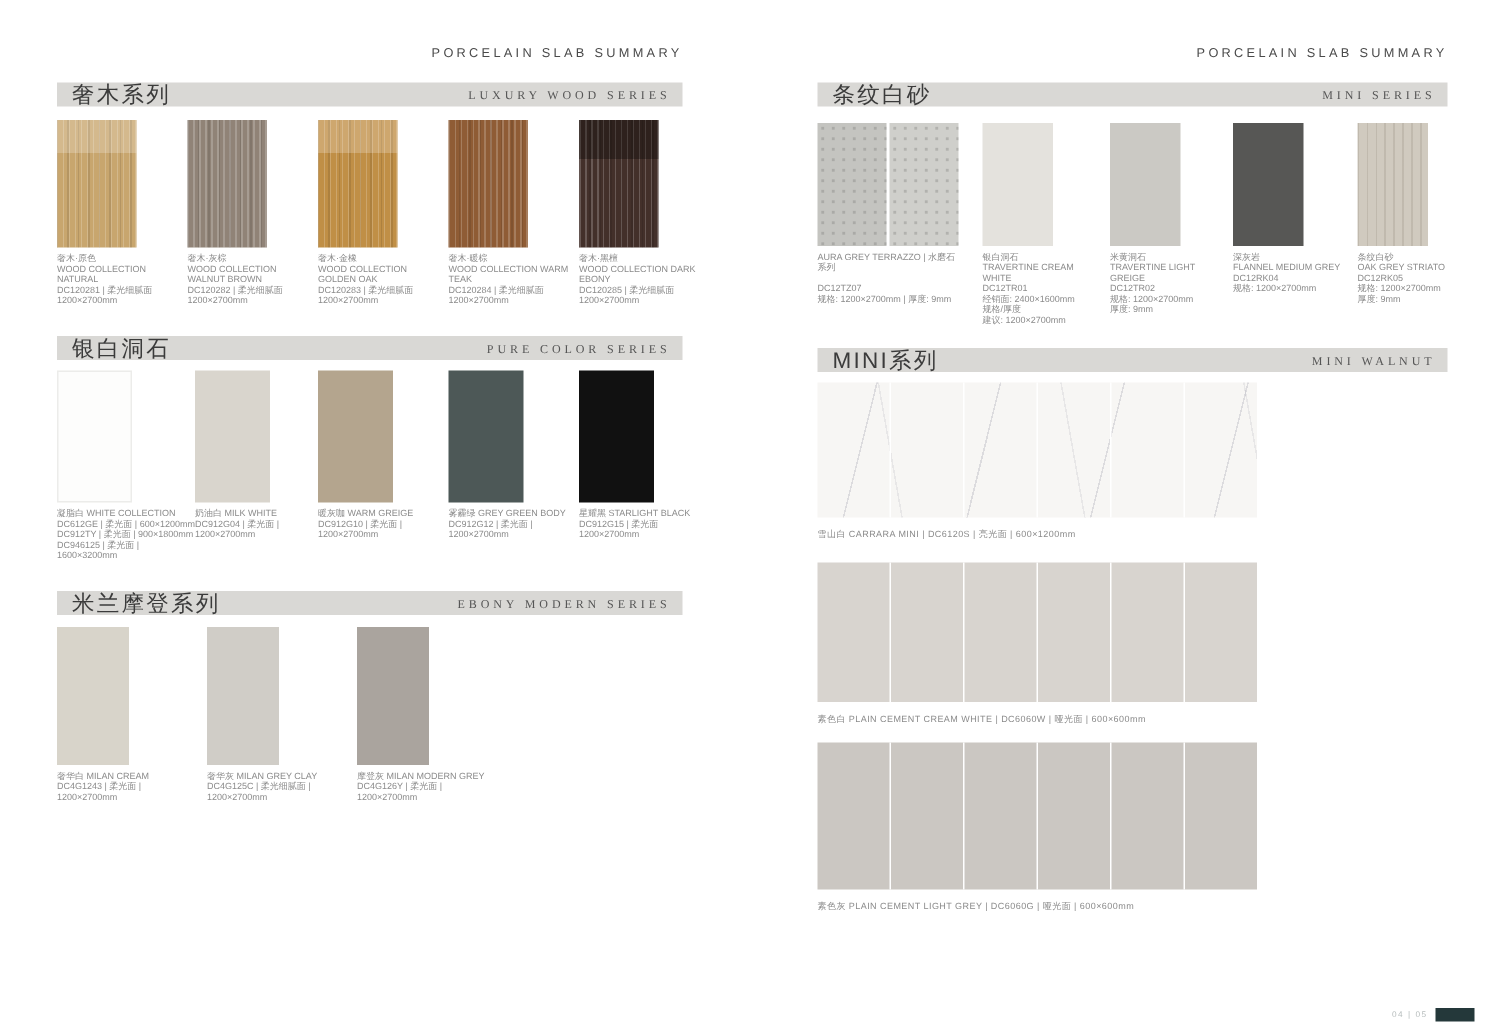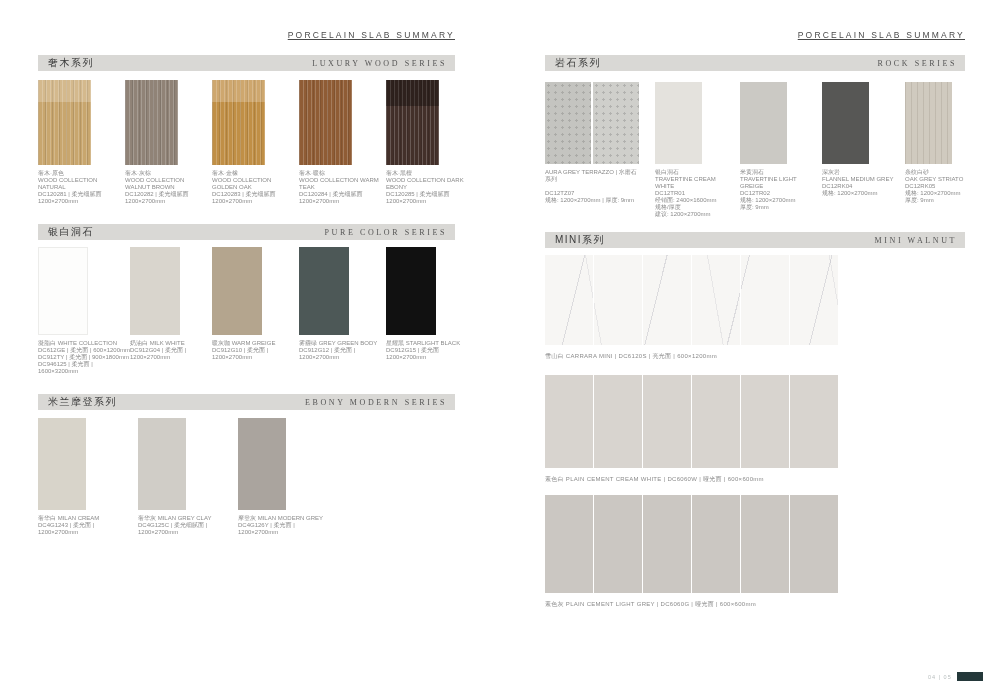--- a/index.html
+++ b/index.html
@@ -5,7 +5,7 @@
   html,body{margin:0;padding:0;background:#fff;}
   #canvas{position:relative;width:1006px;height:687px;background:#ffffff;overflow:hidden;
           font-family:"Liberation Sans",sans-serif;}
-  .sum-title{position:absolute;font-size:8.5px;letter-spacing:2.2px;color:#4a4a4a;text-align:right;text-decoration:underline;}
+  .sum-title{position:absolute;font-size:8.5px;letter-spacing:2.2px;color:#4a4a4a;text-align:right;}
   .bar{position:absolute;height:16px;background:#d9d8d5;display:flex;align-items:center;
        justify-content:space-between;padding:0 8px 0 10px;box-sizing:border-box;}
   .bar-cn{font-size:10px;color:#3b3b3b;letter-spacing:1.5px;text-align:center;}

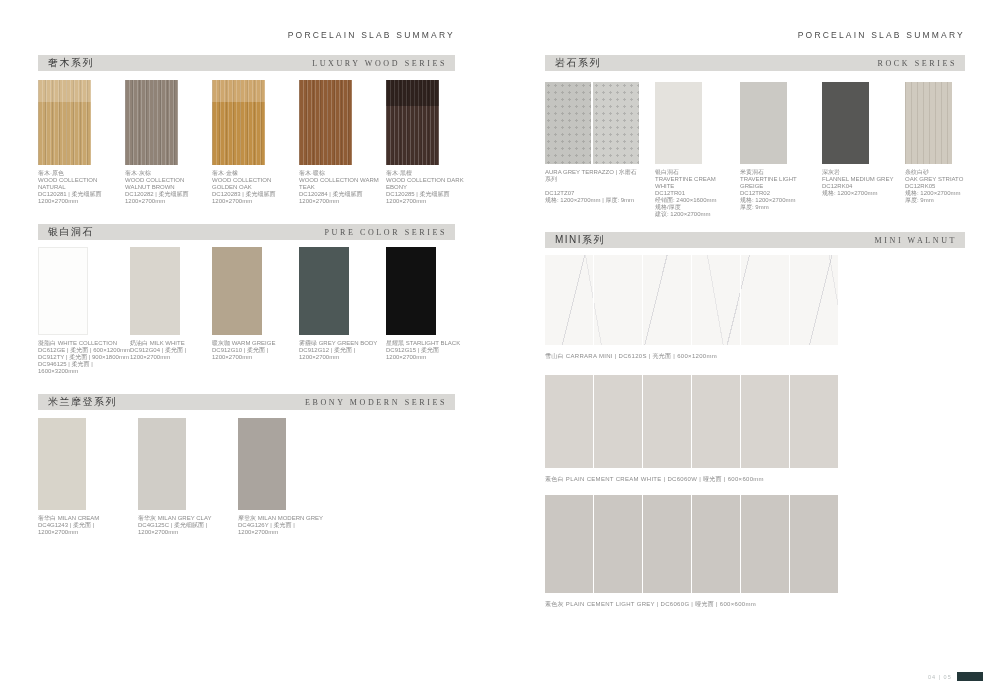--- a/index.html
+++ b/index.html
@@ -8,7 +8,7 @@
   .sum-title{position:absolute;font-size:8.5px;letter-spacing:2.2px;color:#4a4a4a;text-align:right;}
   .bar{position:absolute;height:16px;background:#d9d8d5;display:flex;align-items:center;
        justify-content:space-between;padding:0 8px 0 10px;box-sizing:border-box;}
-  .bar-cn{font-size:10px;color:#3b3b3b;letter-spacing:1.5px;text-align:center;}
+  .bar-cn{font-size:15px;color:#3b3b3b;letter-spacing:1.5px;text-align:center;}
   .bar-en{font-family:"Liberation Serif",serif;font-size:8px;letter-spacing:2.6px;color:#555;}
   .row{position:absolute;}
   .sw{position:absolute;top:0;}

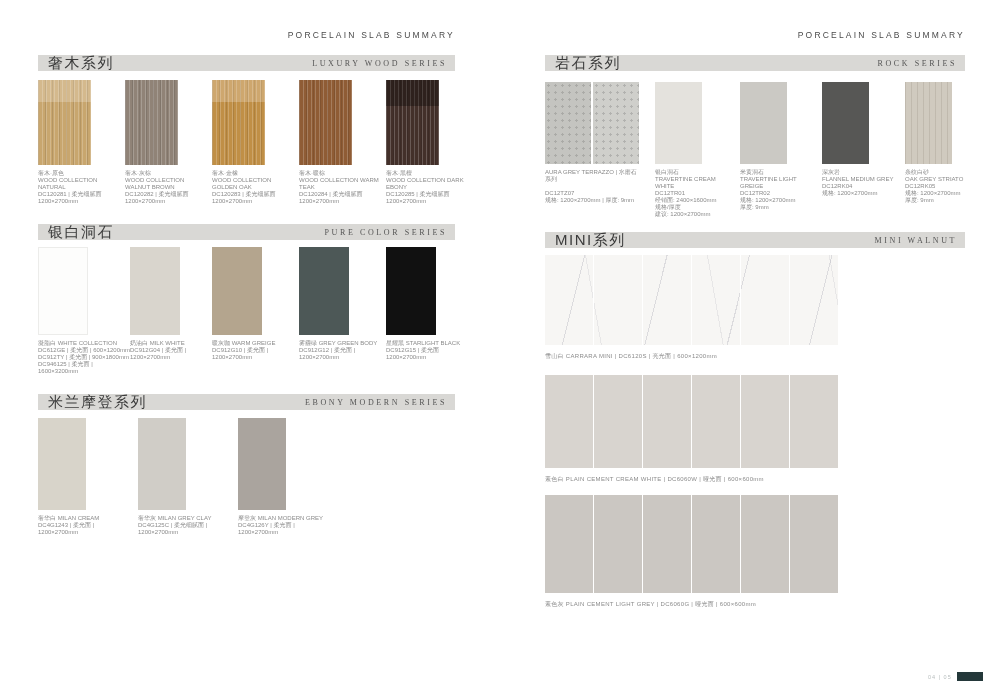--- a/index.html
+++ b/index.html
@@ -145,7 +145,7 @@
   </div>
 
   <div class="bar" style="left:545px;top:55px;width:420px;">
-    <span class="bar-cn">岩石系列</span>
+    <span class="bar-cn">条纹白砂</span>
     <span class="bar-en">ROCK SERIES</span>
   </div>
   <div class="row" style="left:545px;top:82px;width:420px;height:145px;">

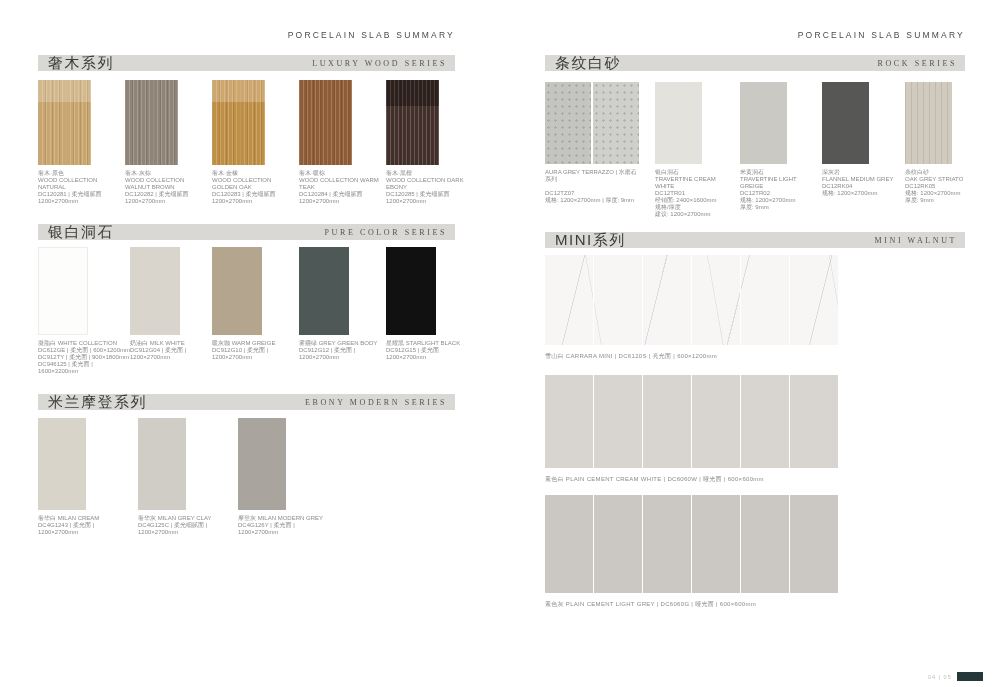--- a/index.html
+++ b/index.html
@@ -146,7 +146,7 @@
 
   <div class="bar" style="left:545px;top:55px;width:420px;">
     <span class="bar-cn">条纹白砂</span>
-    <span class="bar-en">ROCK SERIES</span>
+    <span class="bar-en">MINI SERIES</span>
   </div>
   <div class="row" style="left:545px;top:82px;width:420px;height:145px;">
     <div class="sw" style="left:0;width:95px;">

